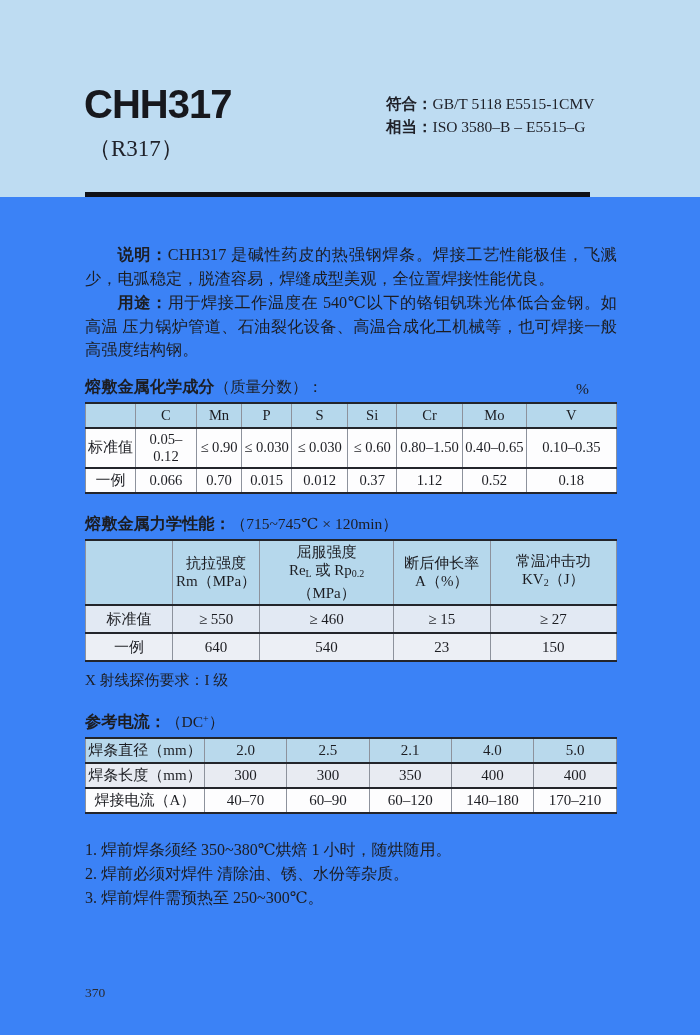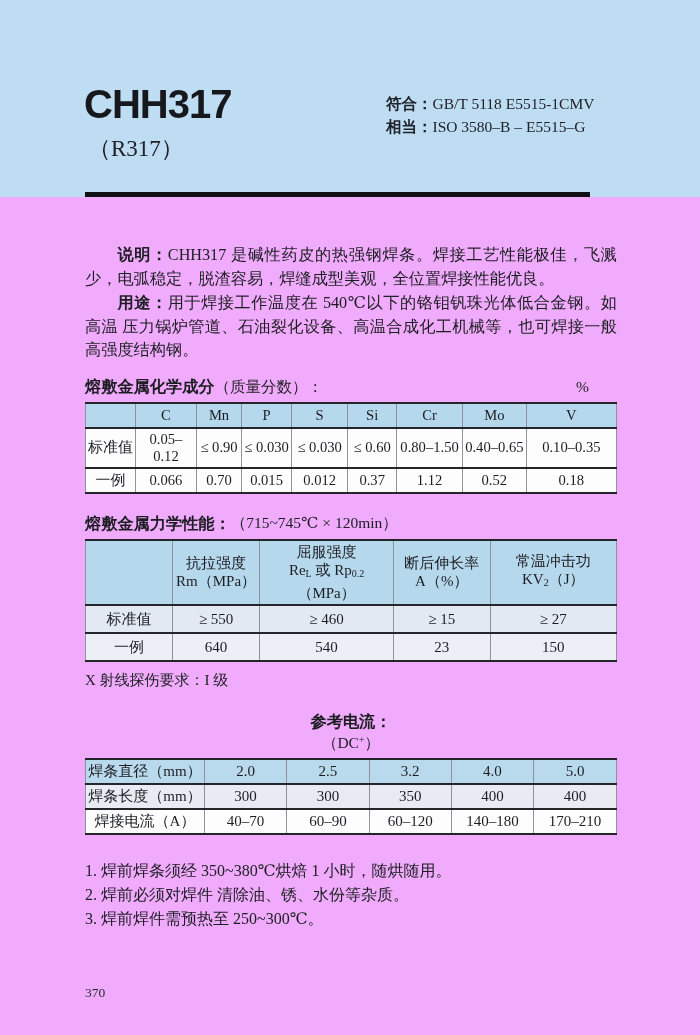--- a/index.html
+++ b/index.html
@@ -6,7 +6,7 @@
   html,body { background:#e9edf2; }
   .page {
     position:relative; width:700px; height:1035px; margin:0 auto;
-    background:#f0abfc; overflow:hidden;
+    background:#3b82f6; overflow:hidden;
     font-family:"Liberation Serif","DejaVu Serif",serif;
     color:#1c1d22;
   }

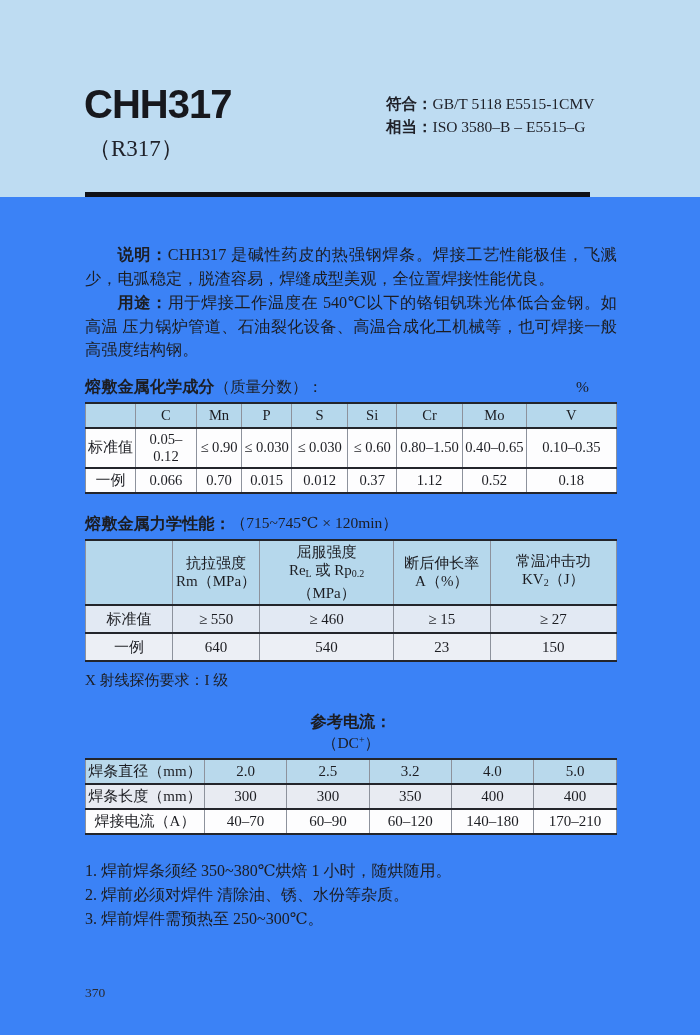--- a/index.html
+++ b/index.html
@@ -31,7 +31,7 @@
   p.desc { font-size:16.2px; line-height:23.5px; text-align:justify; text-indent:2em; }
   .blab { font-family:"Liberation Sans","DejaVu Sans",sans-serif; font-weight:bold; }
 
-  .sect-title { display:flex; justify-content:space-between; align-items:center; margin-top:13px; font-size:15.8px; }
+  .sect-title { display:flex; justify-content:space-between; align-items:flex-end; margin-top:13px; font-size:15.8px; }
   .sect-title .t-label { font-family:"Liberation Sans","DejaVu Sans",sans-serif; font-weight:bold; font-size:16.2px; }
   .sect-title .t-note { font-size:15.5px; }
   sub { font-size:10px; vertical-align:-2px; }

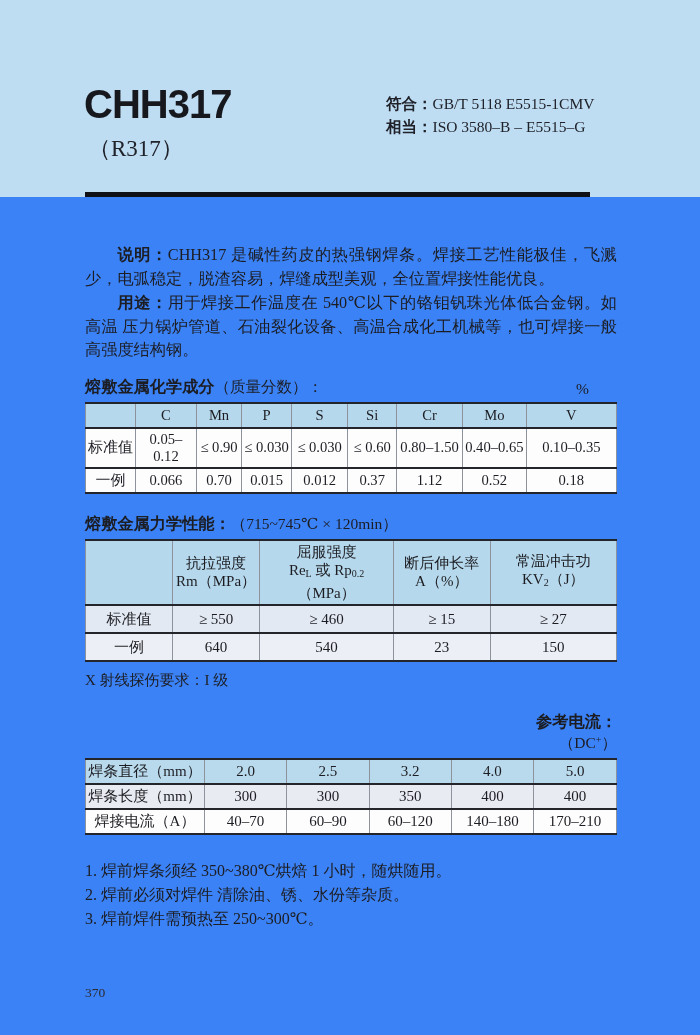--- a/index.html
+++ b/index.html
@@ -199,7 +199,7 @@
 
     <div class="xray">X 射线探伤要求：I 级</div>
 
-    <div class="sect-title" style="justify-content:flex-start; margin-top:21px;flex-direction:column;">
+    <div class="sect-title" style="justify-content:flex-start; margin-top:21px;">
       <span class="t-label">参考电流：</span>
       <span class="t-note"><span>（DC</span><sup>+</sup><span>）</span></span>
     </div>

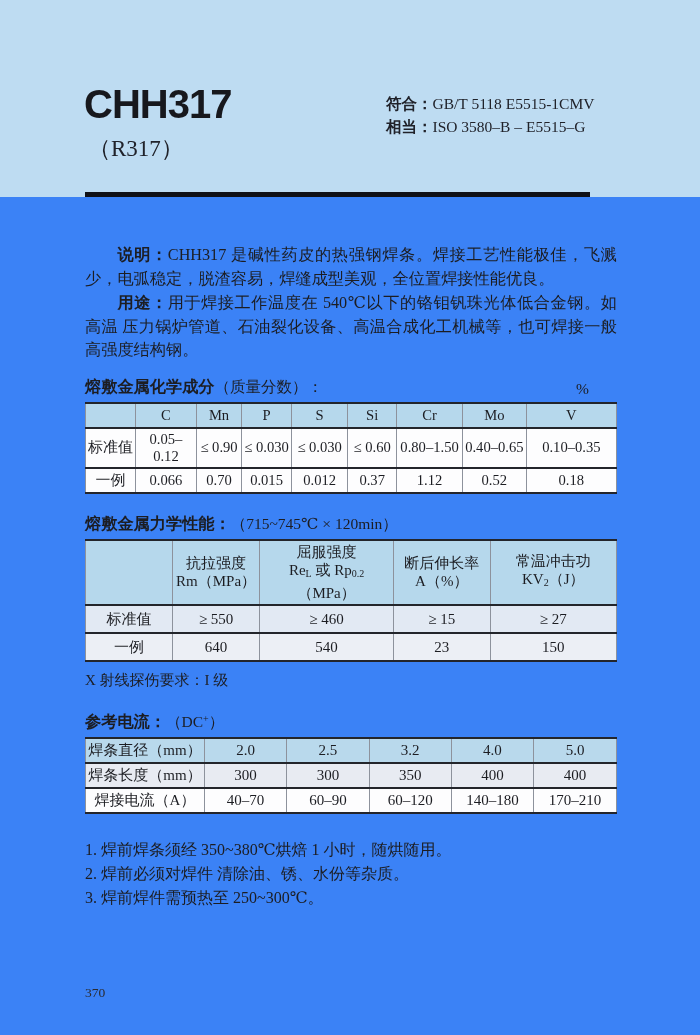--- a/index.html
+++ b/index.html
@@ -218,7 +218,7 @@
         <td class="rowlab">焊条直径（mm）</td>
         <td>2.0</td>
         <td>2.5</td>
-        <td>3.2</td>
+        <td>2.1</td>
         <td>4.0</td>
         <td>5.0</td>
       </tr>

